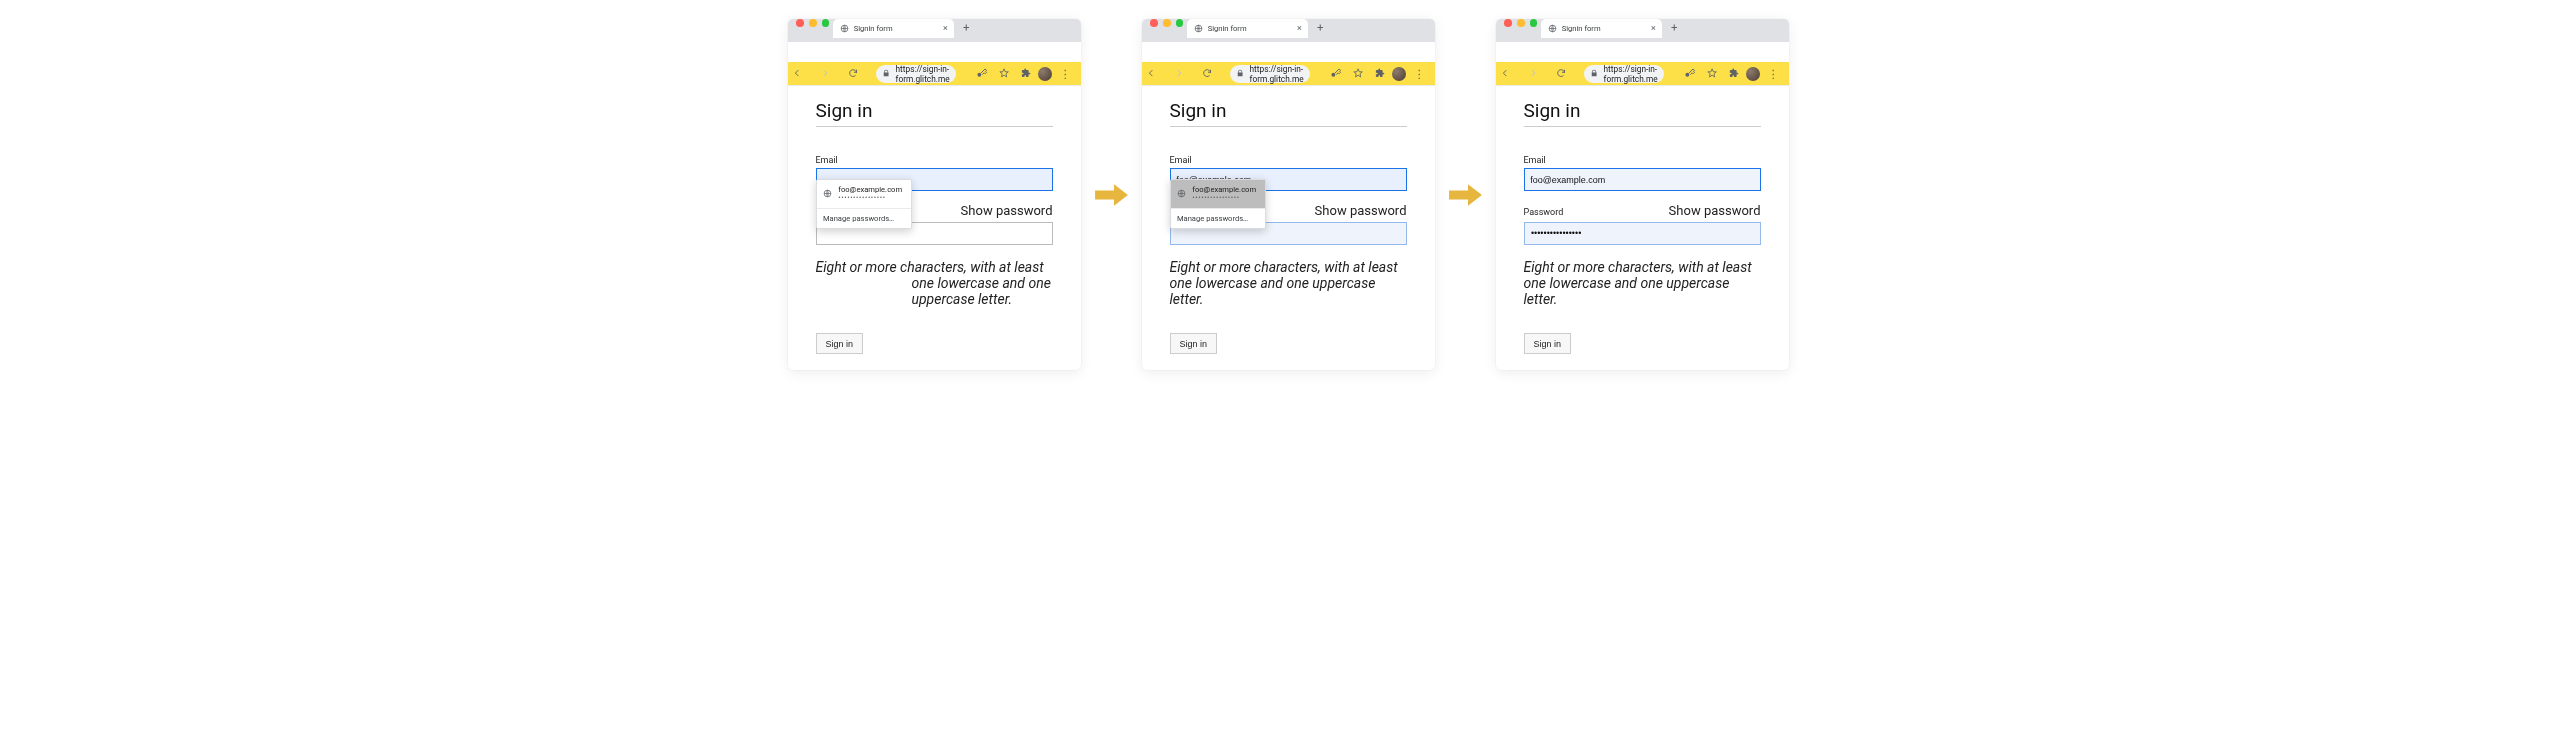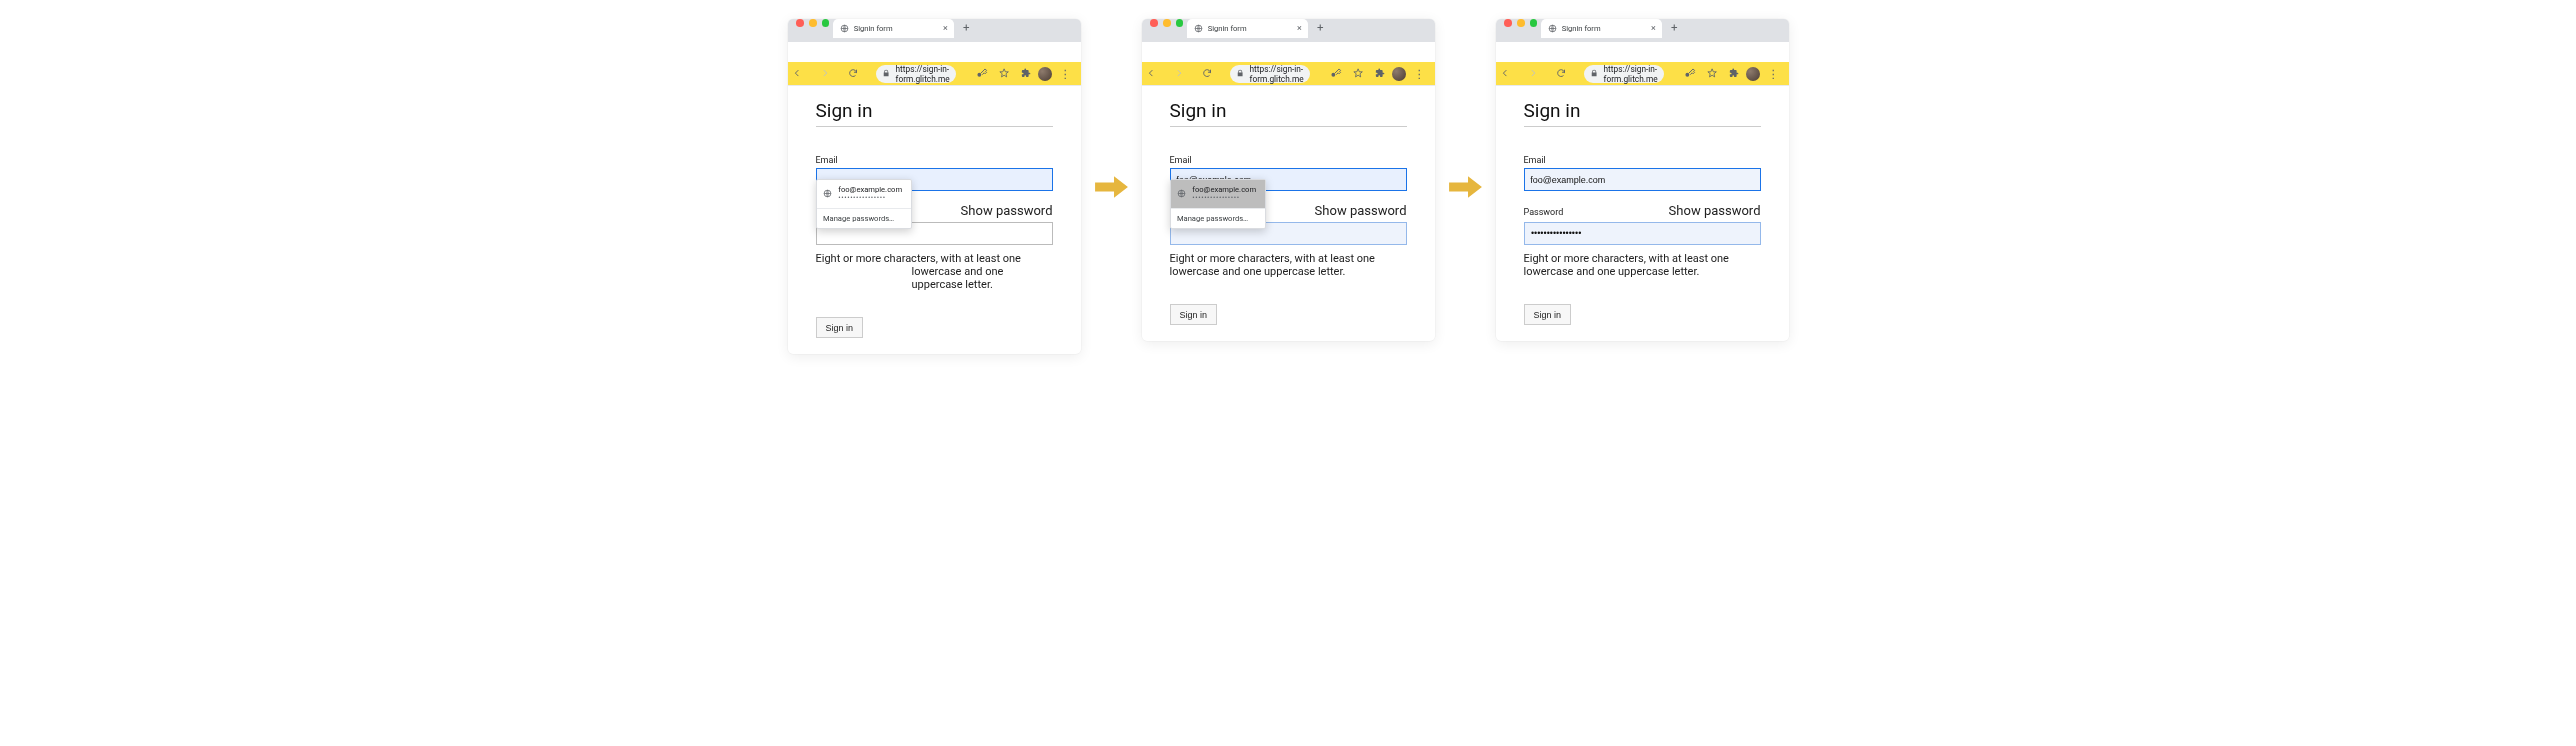--- a/index.html
+++ b/index.html
@@ -139,7 +139,7 @@
     padding: 0 5.7px;
     background: #eef3fc;
   }
-  .hint { font-size: 11px; color:#222; margin-top:7px; }
+  .hint { font-size: 14px; color:#222; margin-top:14px;font-style:italic; }
   .signin-btn {
     margin-top: 15.3px;
     height: 20.4px;

